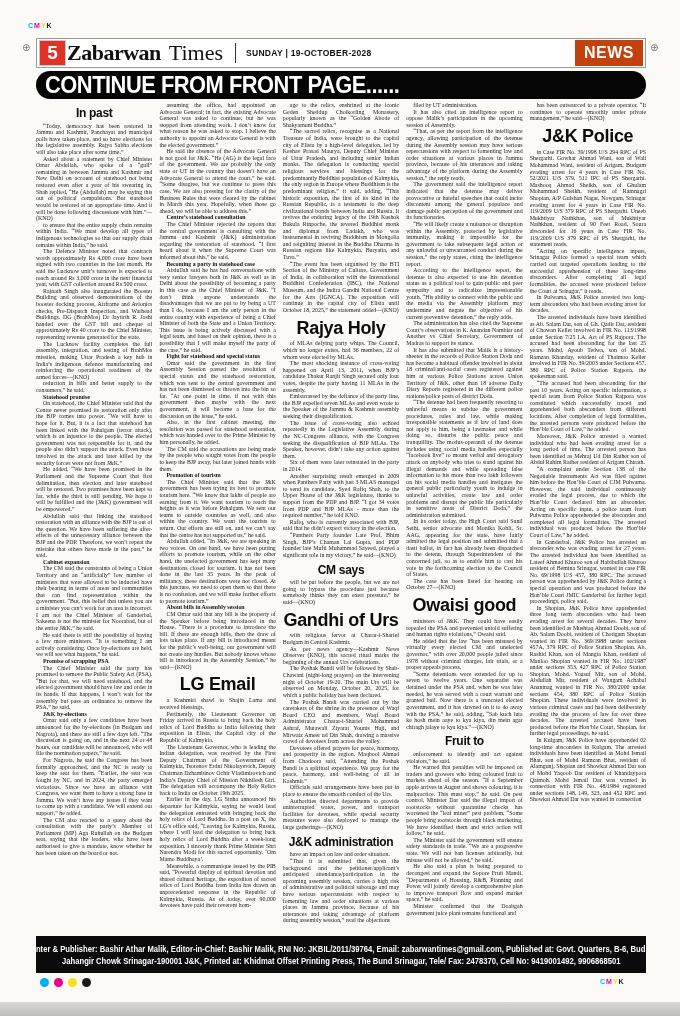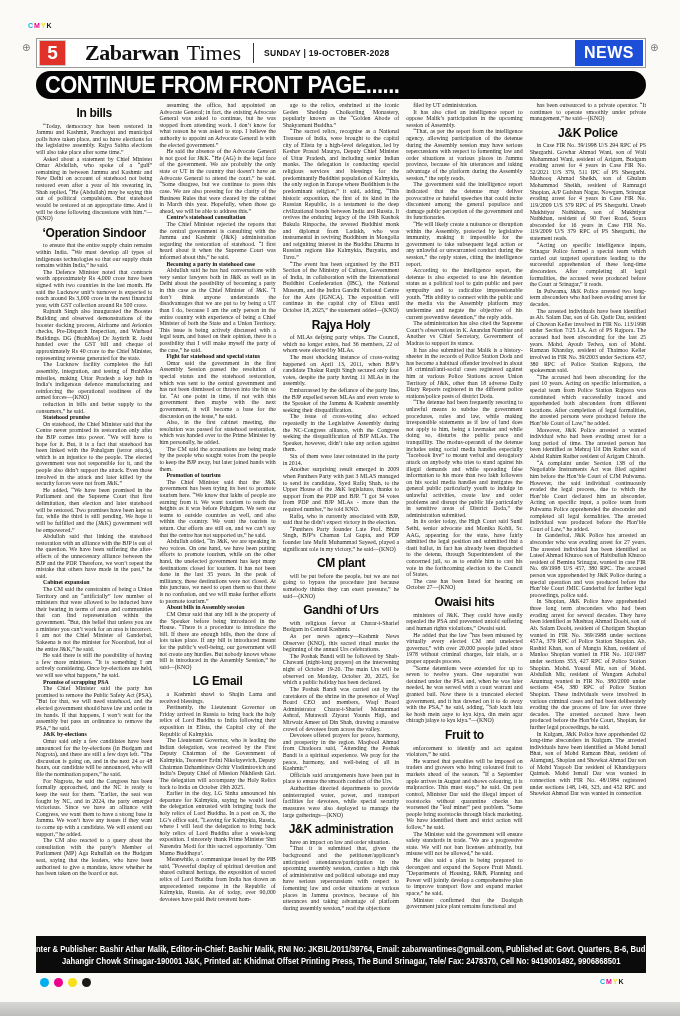--- a/index.html
+++ b/index.html
@@ -17,7 +17,7 @@
   .pgnum{width:25px;height:24px;margin-left:3px;background:#e03228;color:#fff;
          font:700 19px/24px "Liberation Sans",sans-serif;text-align:center;
          box-shadow:0 0 0 1px #c9c9c9;}
-  .masthead{margin-left:20px;white-space:nowrap;color:#111;text-align:right;}
+  .masthead{margin-left:2px;white-space:nowrap;color:#111;text-align:right;}
   .masthead .mb{font:700 22px "Liberation Serif",serif;letter-spacing:-0.5px;}
   .masthead .ml{font:400 22px "Liberation Serif",serif;margin-left:4px;}
   .mast-bar{width:1px;height:20px;background:#333;margin:0 10px 0 12px;}

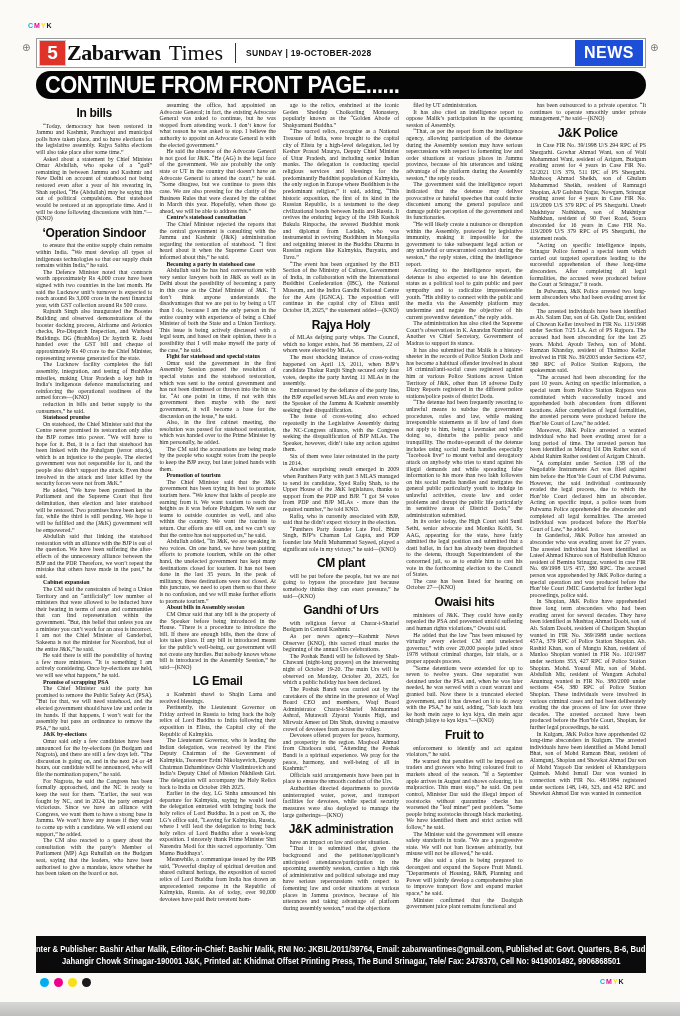--- a/index.html
+++ b/index.html
@@ -22,7 +22,7 @@
   .masthead .ml{font:400 22px "Liberation Serif",serif;margin-left:4px;}
   .mast-bar{width:1px;height:20px;background:#333;margin:0 10px 0 12px;}
   .dateline{font:700 8.5px "Liberation Sans",sans-serif;color:#111;letter-spacing:.3px;}
-  .news-badge{margin-left:auto;margin-right:2px;background:#1d4ed8;color:#fff;
+  .news-badge{margin-left:auto;margin-right:2px;background:#c2410c;color:#fff;
         font:700 16px/26px "Liberation Sans",sans-serif;padding:0 9px;height:26px;
         letter-spacing:.5px;}
   

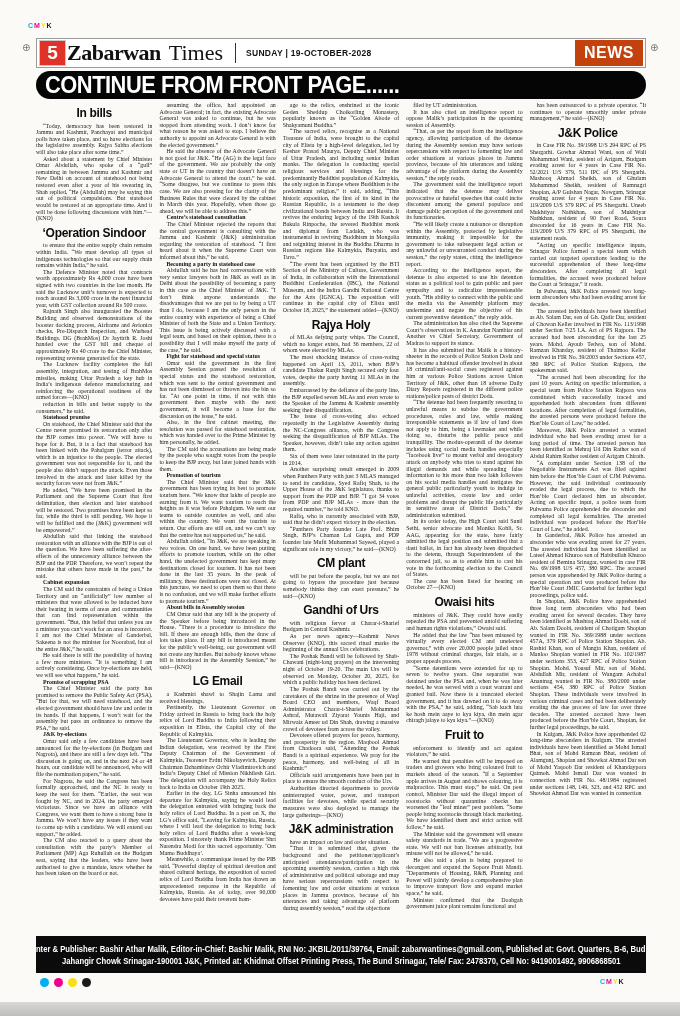--- a/index.html
+++ b/index.html
@@ -76,7 +76,7 @@
 
   <div class="cols">
       <div class="col">
-        <div class="hl hl-md">In bills</div>
+        <div class="hl hl-md">In past</div>
         <p class="para">“Today, democracy has been restored in Jammu and Kashmir, Panchayat and municipal polls have taken place, and so have elections for the legislative assembly. Rajya Sabha elections will also take place after some time.”</p>
         <p class="para">Asked about a statement by Chief Minister Omar Abdullah, who spoke of a “gulf” remaining in between Jammu and Kashmir and New Delhi on account of statehood not being restored even after a year of his swearing in, Shah replied, “He (Abdullah) may be saying this out of political compulsions. But statehood would be restored at an appropriate time. And it will be done following discussions with him.”—(KNO)</p>
         <div class="hl hl-lg">‘Operation Sindoor</div>

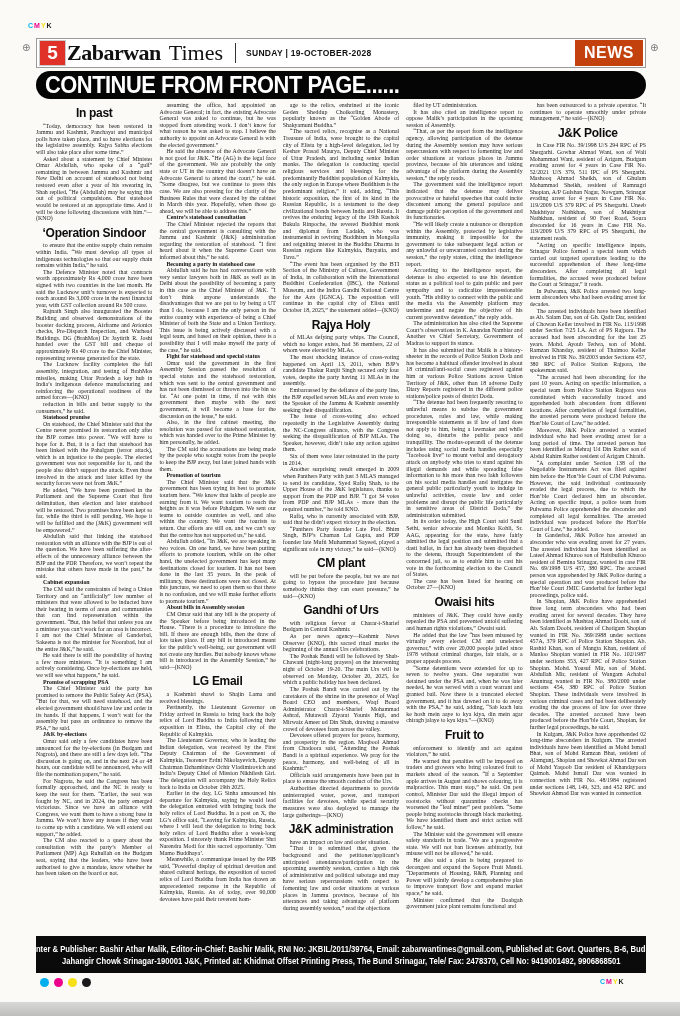--- a/index.html
+++ b/index.html
@@ -39,7 +39,7 @@
   .subhead{margin:0;text-indent:7px;font-size:5.9px;line-height:1.12;font-weight:700;color:#111;}
   .hl{font-family:"Liberation Sans",sans-serif;font-weight:700;text-align:center;color:#0c0c0c;
       margin:5px 0 3px;letter-spacing:-.3px;line-height:1.05;}
-  .hl-lg{font-size:12px;}
+  .hl-lg{font-size:18px;}
   .hl-md{font-size:12px;}
   
   .footer{position:absolute;left:36px;top:936px;width:610px;height:37px;background:#0b0b0b;

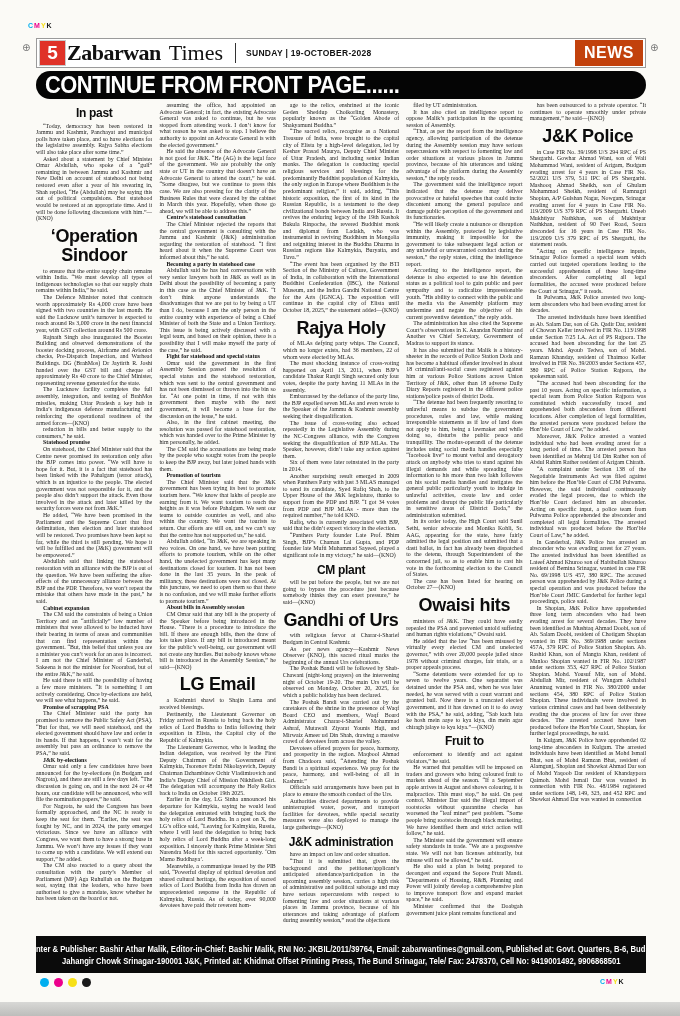--- a/index.html
+++ b/index.html
@@ -79,7 +79,6 @@
         <div class="hl hl-md">In past</div>
         <p class="para">“Today, democracy has been restored in Jammu and Kashmir, Panchayat and municipal polls have taken place, and so have elections for the legislative assembly. Rajya Sabha elections will also take place after some time.”</p>
         <p class="para">Asked about a statement by Chief Minister Omar Abdullah, who spoke of a “gulf” remaining in between Jammu and Kashmir and New Delhi on account of statehood not being restored even after a year of his swearing in, Shah replied, “He (Abdullah) may be saying this out of political compulsions. But statehood would be restored at an appropriate time. And it will be done following discussions with him.”—(KNO)</p>
-        <div class="hl hl-lg">‘Operation Sindoor</div>
         <p class="para">to ensure that the entire supply chain remains within India. “We must develop all types of indigenous technologies so that our supply chain remains within India,” he said.</p>
         <p class="para">The Defence Minister noted that contracts worth approximately Rs 4,000 crore have been signed with two countries in the last month. He said the Lucknow unit’s turnover is expected to reach around Rs 3,000 crore in the next financial year, with GST collection around Rs 500 crore.</p>
         <p class="para">Rajnath Singh also inaugurated the Booster Building and observed demonstrations of the booster docking process, Airframe and Avionics checks, Pre-Dispatch Inspection, and Warhead Buildings. DG (BrahMos) Dr Jaytirth R. Joshi handed over the GST bill and cheque of approximately Rs 40 crore to the Chief Minister, representing revenue generated for the state.</p>

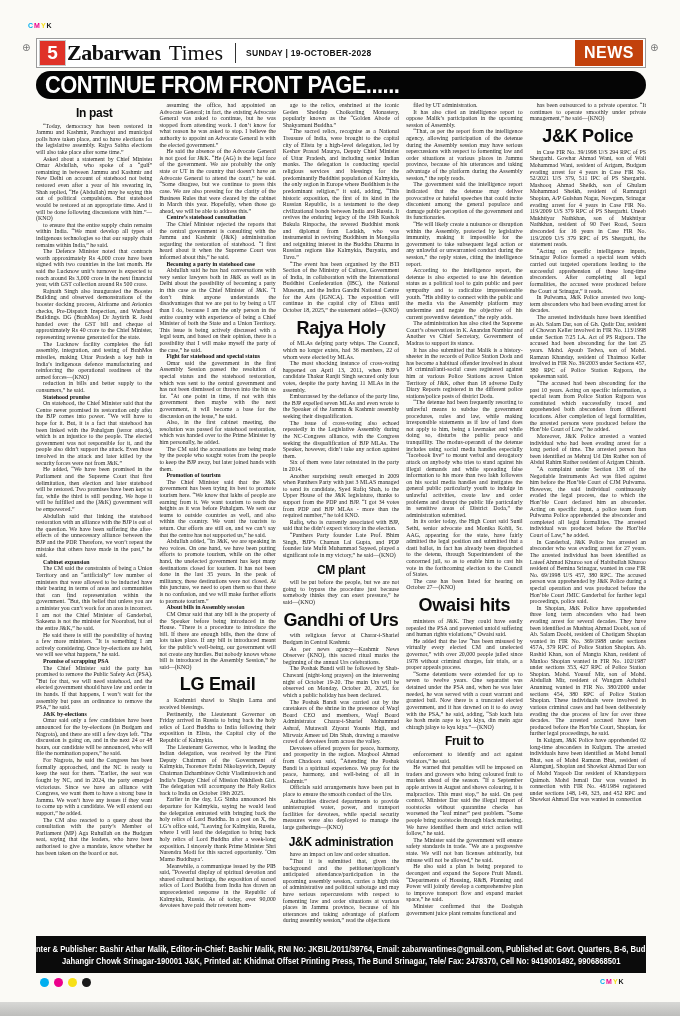--- a/index.html
+++ b/index.html
@@ -134,7 +134,7 @@
         <p class="para">Another surprising result emerged in 2009 when Panthers Party with just 3 MLAS managed to send its candidate, Syed Rafiq Shah, to the Upper House of the J&amp;K legislature, thanks to support from the PDP and BJP. “I got 34 votes from PDP and BJP MLAs - more than the required number,” he told KNO.</p>
         <p class="para">Rafiq, who is currently associated with BJP, said that he didn’t expect victory in the election.</p>
         <p class="para">“Panthers Party founder Late Prof. Bhim Singh, BJP’s Chaman Lal Gupta, and PDP founder late Mufti Muhammad Sayeed, played a significant role in my victory,” he said—(KNO)</p>
-        <div class="hl hl-md">CM plant</div>
+        <div class="hl hl-md">CM says</div>
         <p class="para">will be put before the people, but we are not going to bypass the procedure just because somebody thinks they can exert pressure,” he said—(KNO)</p>
         <div class="hl hl-lg">Gandhi of Urs</div>
         <p class="para">with religious fervor at Charar-i-Sharief Budgam in Central Kashmir.</p>

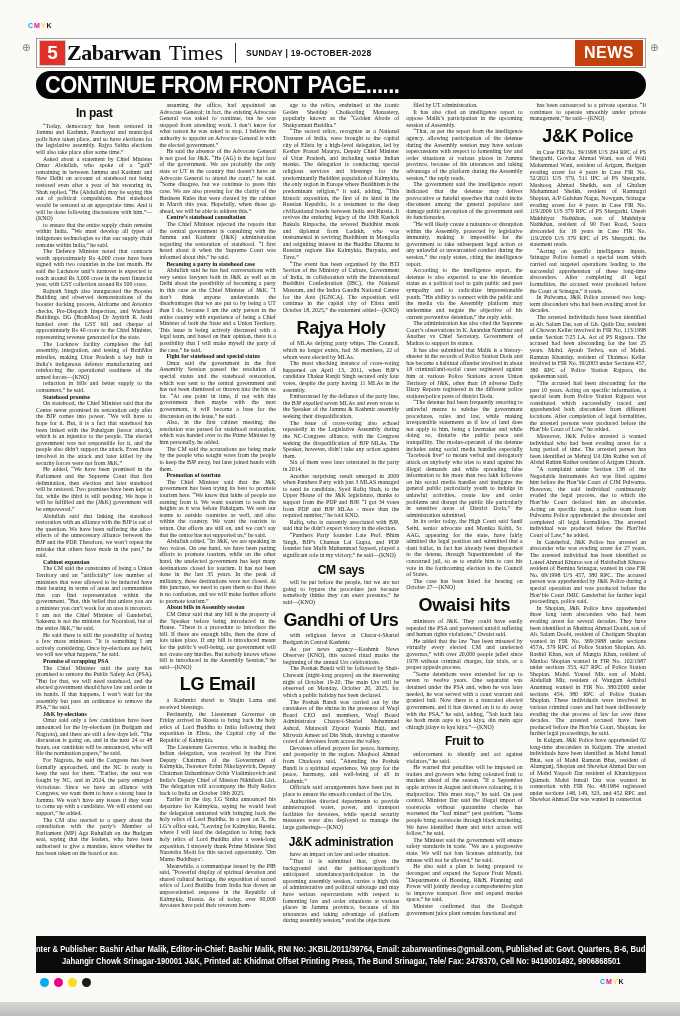--- a/index.html
+++ b/index.html
@@ -160,7 +160,7 @@
         <p class="para">“The detenue had been frequently resorting to unlawful means to subdue the government procedures, rules and law, while making irresponsible statements as if law of land does not apply to him, being a lawmaker and while doing so, disturbs the public peace and tranquillity. The modus-operandi of the detenue includes using social media handles especially “facebook live” to mount verbal and derogatory attack on anybody who tries to stand against his illegal demands and while spreading false information to his more than two lakh followers on his social media handles and instigates the general public particularly youth to indulge in unlawful activities, create law and order problems and disrupt the public life particularly in sensitive areas of District Doda,” the administration submitted.</p>
         <p class="para">In its order today, the High Court said Sunil Sethi, senior advocate and Monika Kohli, Sr. AAG, appearing for the state, have fairly admitted the legal position and submitted that a dasti ballot, in fact has already been dispatched to the detenu, through Superintendent of the concerned jail, so as to enable him to cast his vote in the forthcoming election to the Council of States.</p>
         <p class="para">The case has been listed for hearing on October 27—(KNO)</p>
-        <div class="hl hl-lg">Owaisi hits</div>
+        <div class="hl hl-lg">Owaisi good</div>
         <p class="para">ministers of J&amp;K. They could have easily repealed the PSA and prevented untold suffering and human rights violations,” Owaisi said.</p>
         <p class="para">He added that the law “has been misused by virtually every elected CM and unelected governor,” with over 20,000 people jailed since 1978 without criminal charges, fair trials, or a proper appeals process.</p>
         <p class="para">“Some detentions were extended for up to seven to twelve years. One separatist was detained under the PSA and, when he was later needed, he was served with a court warrant and granted bail. Now there is a truncated elected government, and it has dawned on it to do away with the PSA,” he said, adding, “Sab kuch luta ke hosh mein aaye to kya kiya, din mein agar chiragh jalaye to kya kiya.”—(KNO)</p>

